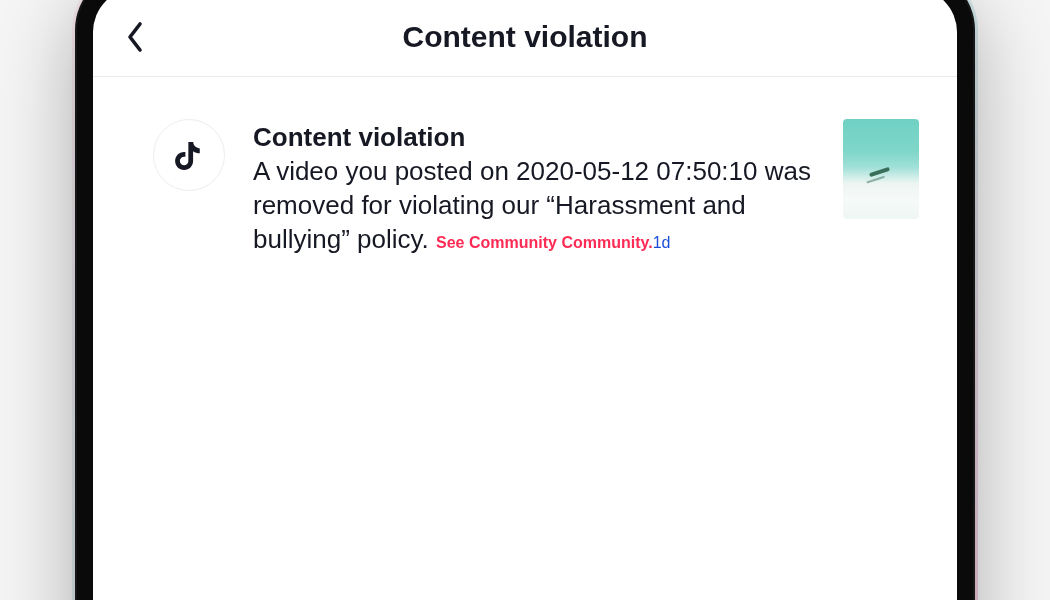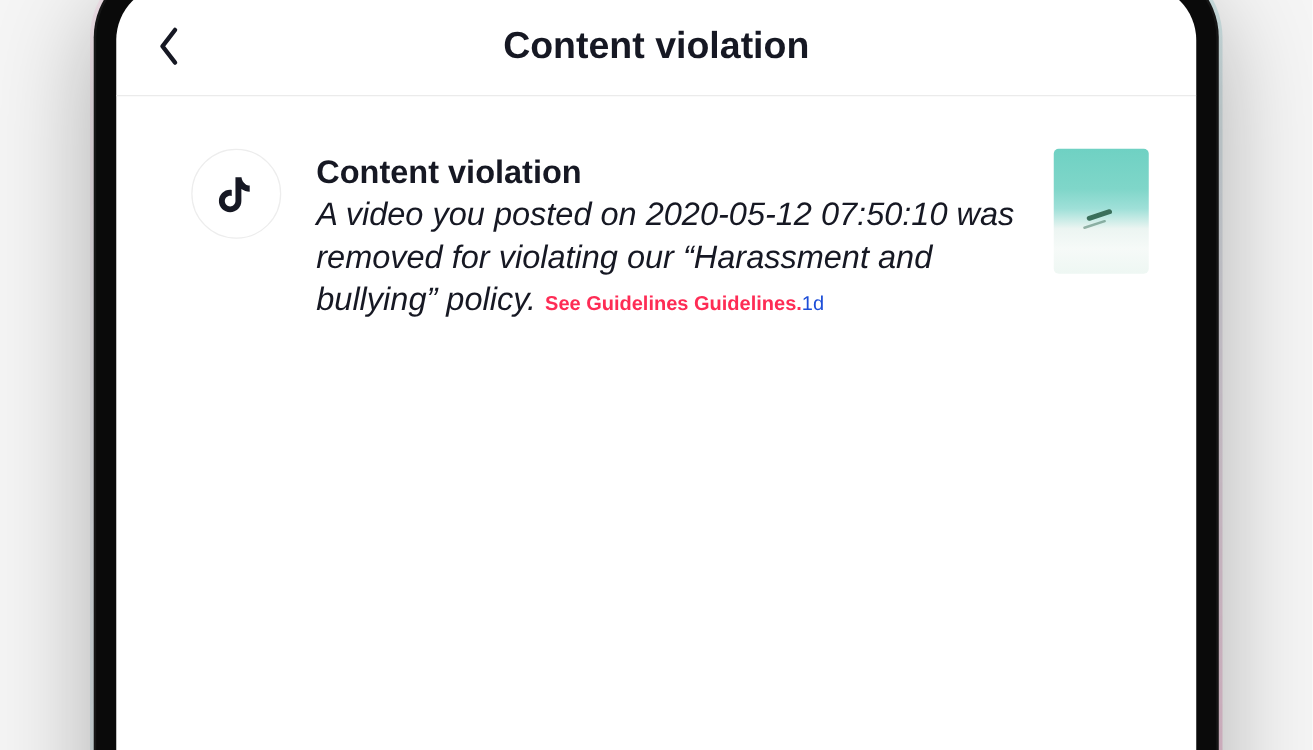--- a/index.html
+++ b/index.html
@@ -100,7 +100,6 @@
       font-weight: 400;
       color: #161823;
       line-height: 1.32;
-      font-style: italic;
     }
     .notif-link {
       color: #fe2c55;

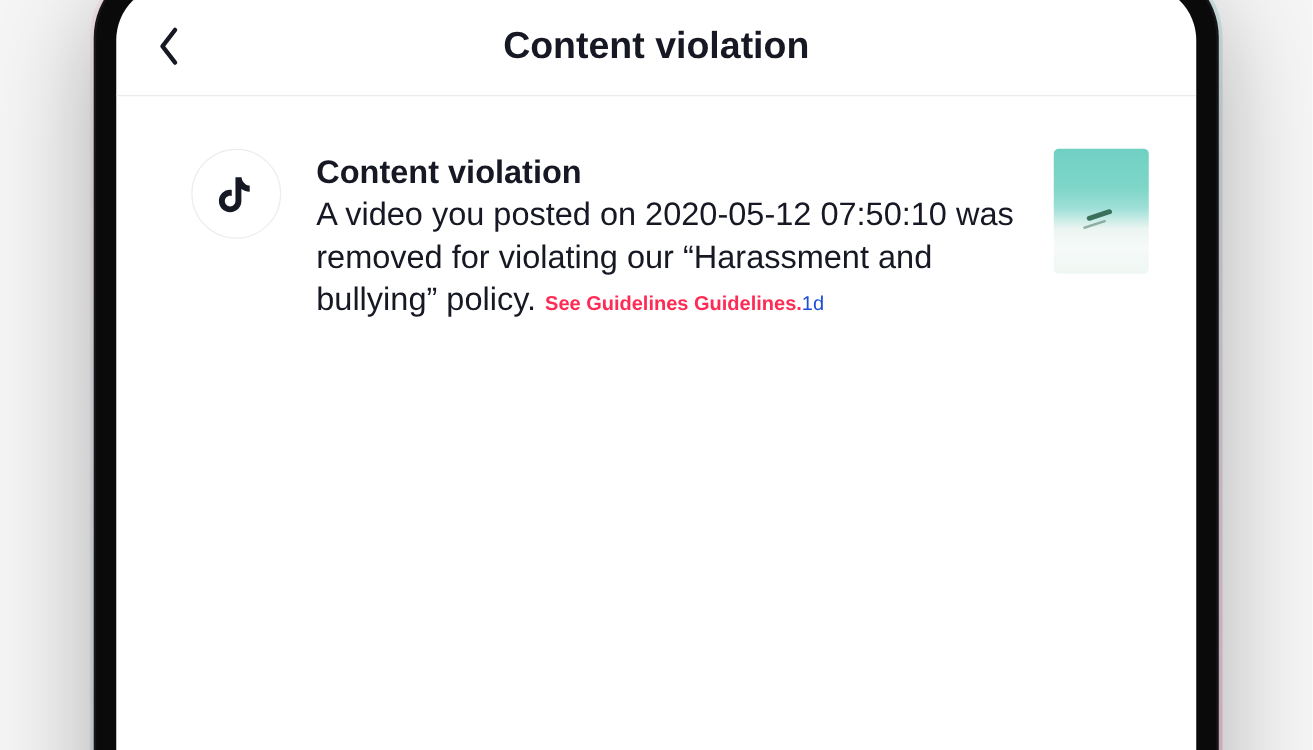--- a/index.html
+++ b/index.html
@@ -158,7 +158,7 @@
 
         <div class="notif-body">
           <div class="notif-title">Content violation</div>
-          <span class="notif-message">A video you posted on 2020-05-12 07:50:10 was removed for violating our “Harassment and bullying” policy. </span><span class="notif-link">See Guidelines Guidelines.</span><span class="notif-time">1d</span>
+          <span class="notif-message">A video you posted on 2020-05-12 07:50:10 was removed for violating our “Harassment and bullying” policy. </span><span class="notif-link">See Community Community.</span><span class="notif-time">1d</span>
         </div>
 
         <div class="thumb"></div>

